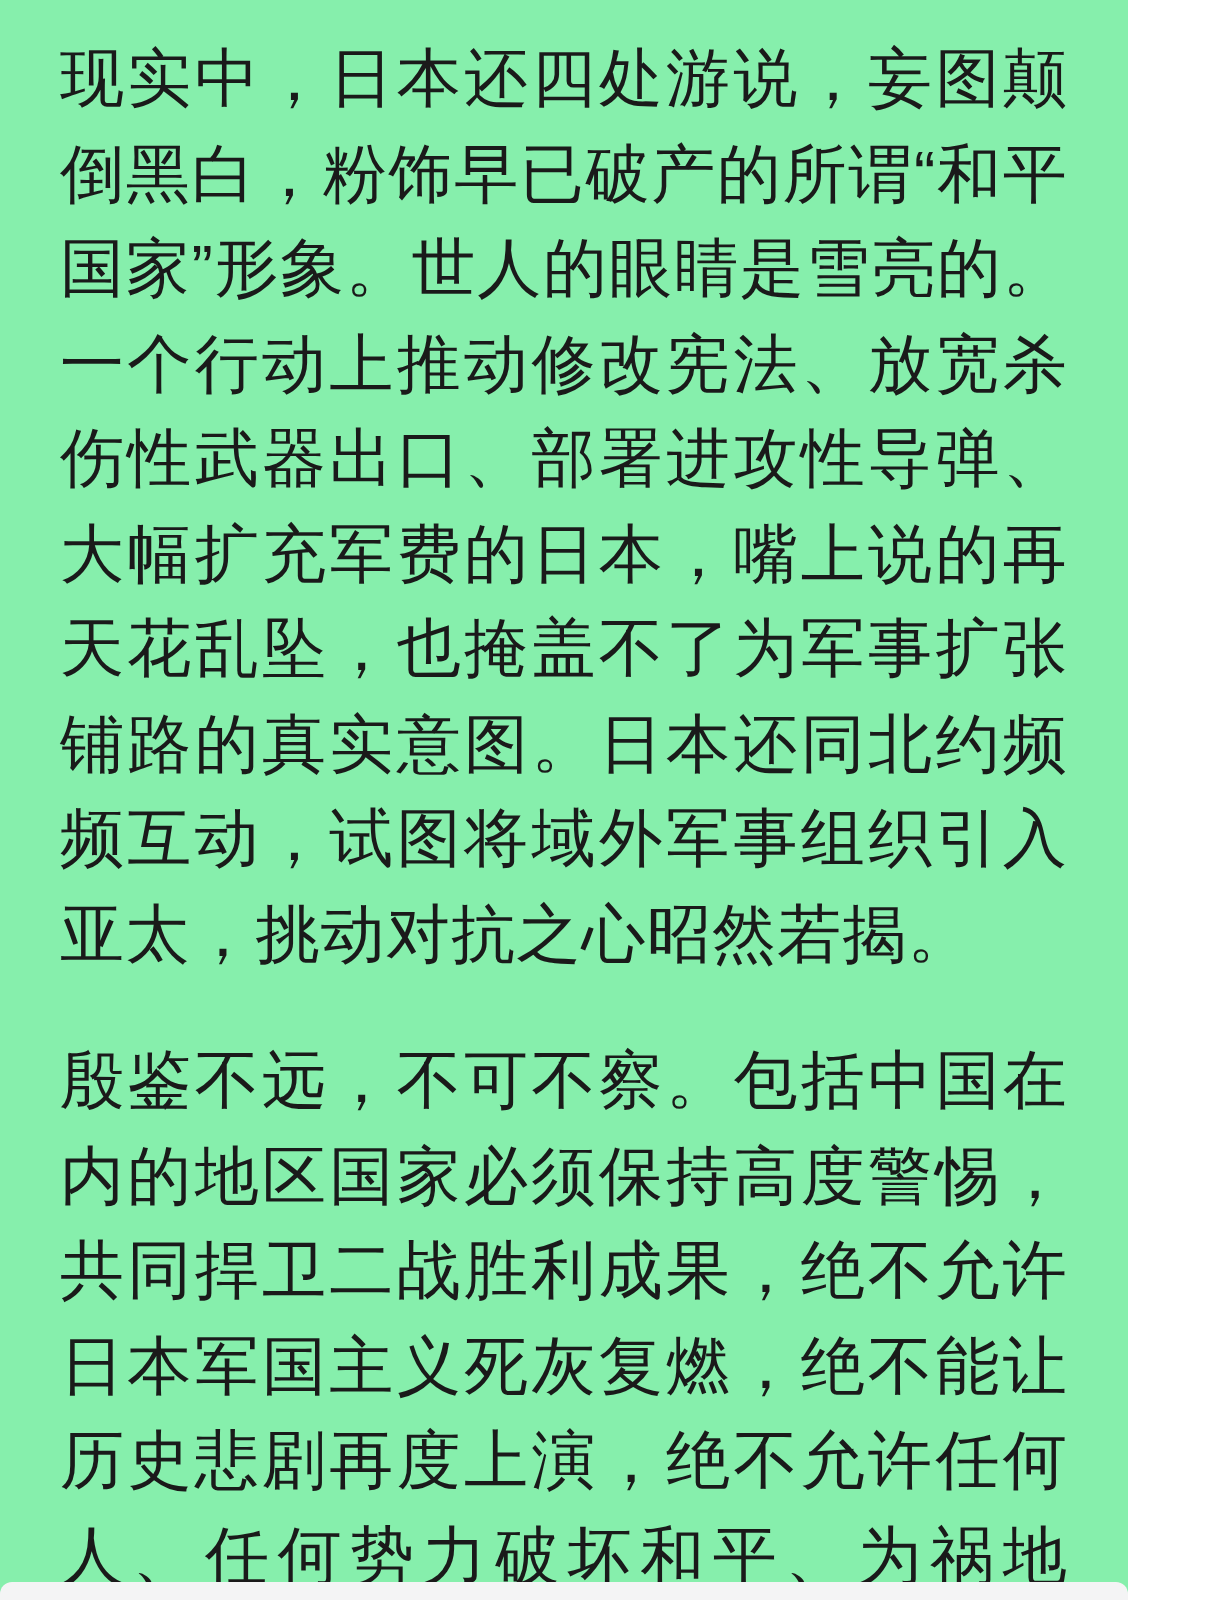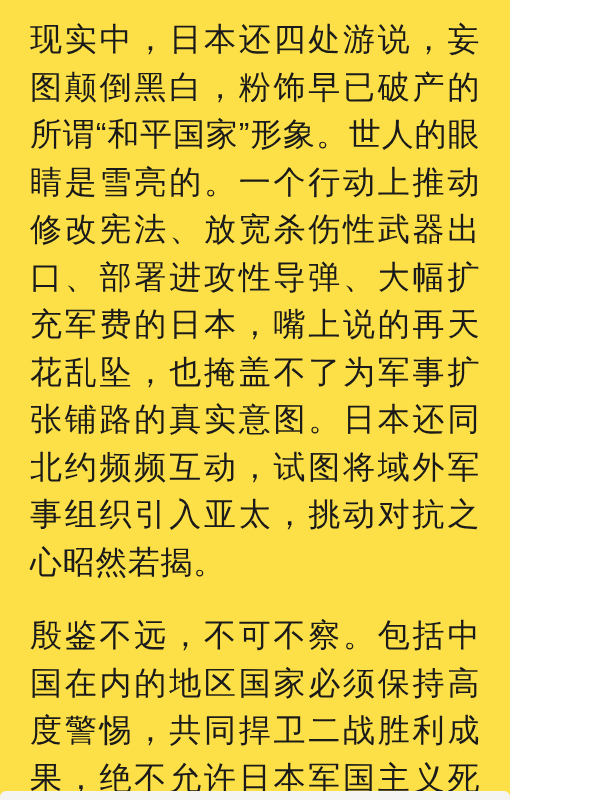--- a/index.html
+++ b/index.html
@@ -15,9 +15,9 @@
   }
   .screen {
     position: relative;
-    width: 510px;
+    width: 564px;
     height: 800px;
-    background: #fde047;
+    background: #86efac;
   }
   .article {
     padding: 16px 30px 0 30px;

